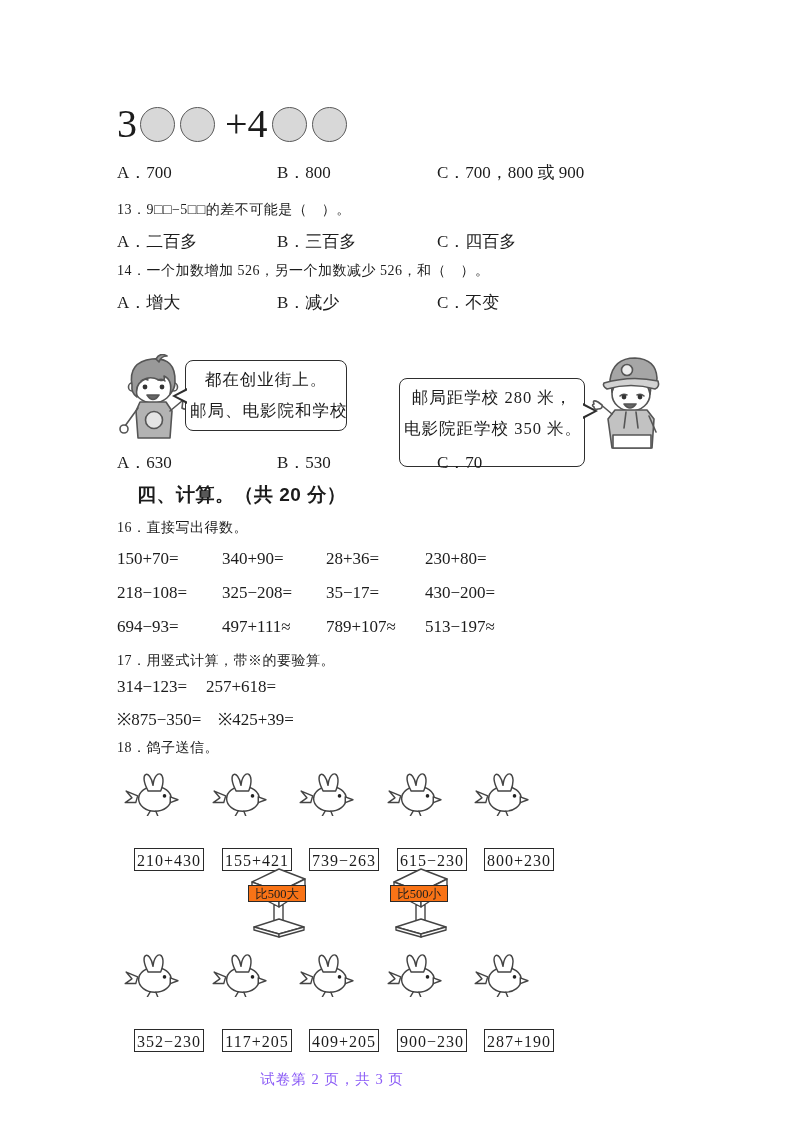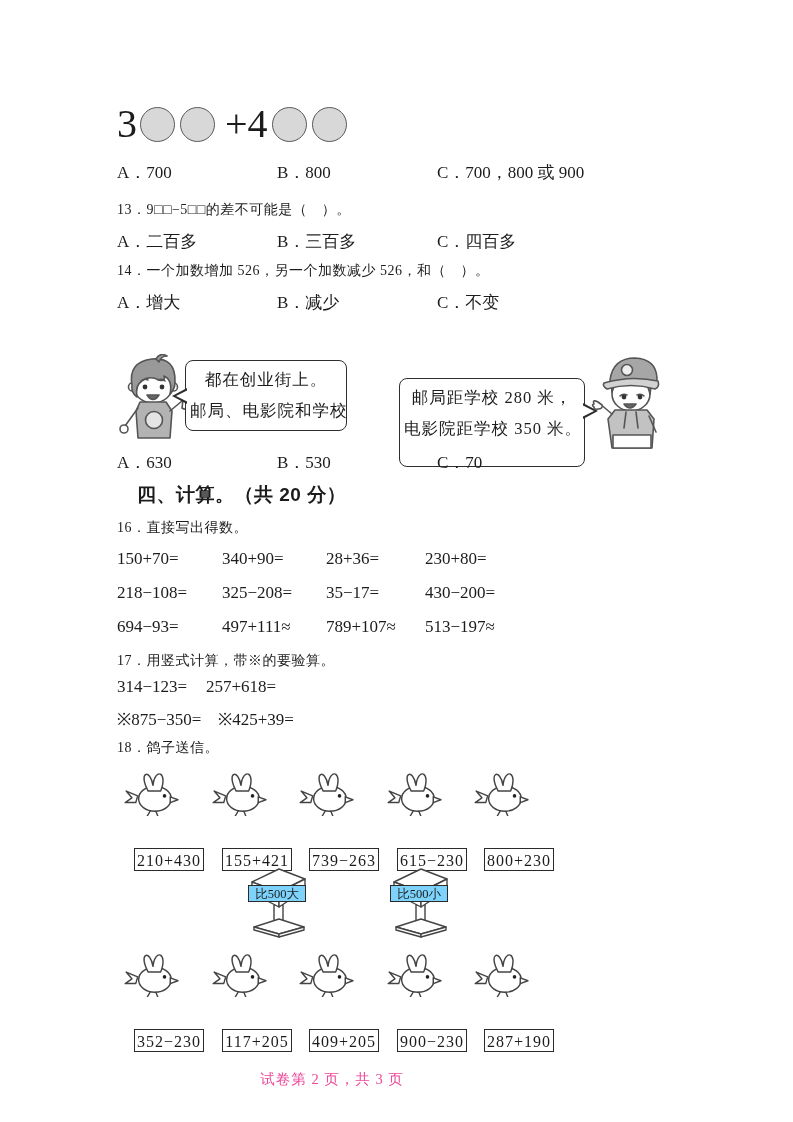--- a/index.html
+++ b/index.html
@@ -51,7 +51,7 @@
   .stand svg{display:block;width:64px;height:76px;}
   .plaque{
     position:absolute;left:2px;top:22px;width:58px;height:17px;
-    border:1.4px solid #2a2a2a;background:#7dd3fc;font-size:12.5px;line-height:16px;
+    border:1.4px solid #2a2a2a;background:#f97316;font-size:12.5px;line-height:16px;
     text-align:center;box-sizing:border-box;white-space:nowrap;
   }
   .footer{left:0;top:1070px;width:664px;text-align:center;font-size:14.5px;color:#ec4899;letter-spacing:1px;}

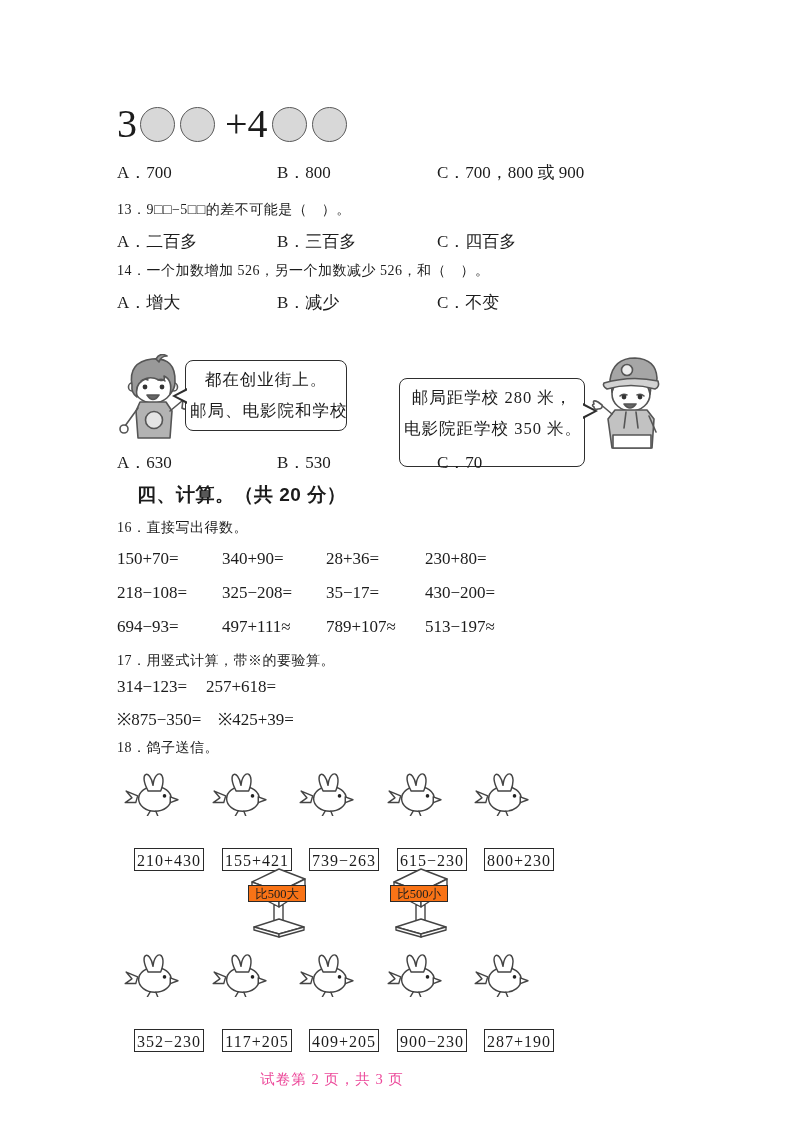--- a/index.html
+++ b/index.html
@@ -54,7 +54,7 @@
     border:1.4px solid #2a2a2a;background:#f97316;font-size:12.5px;line-height:16px;
     text-align:center;box-sizing:border-box;white-space:nowrap;
   }
-  .footer{left:0;top:1070px;width:664px;text-align:center;font-size:14.5px;color:#ec4899;letter-spacing:1px;}
+  .footer{left:0;top:1070px;width:664px;text-align:center;font-size:14.5px;color:#8b5cf6;letter-spacing:1px;}
 </style>
 </head>
 <body>

